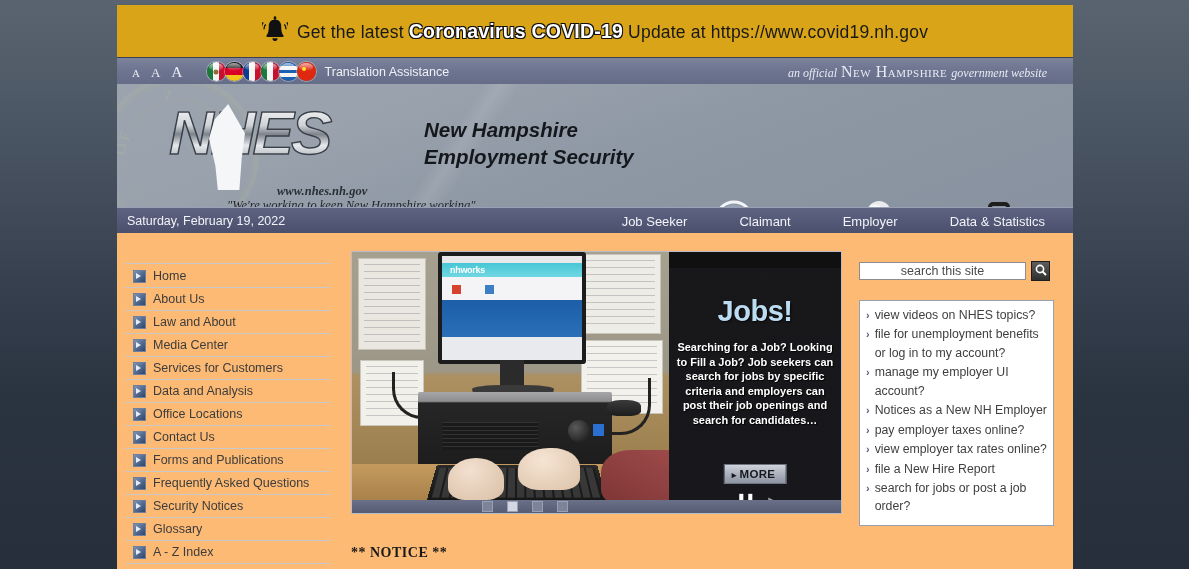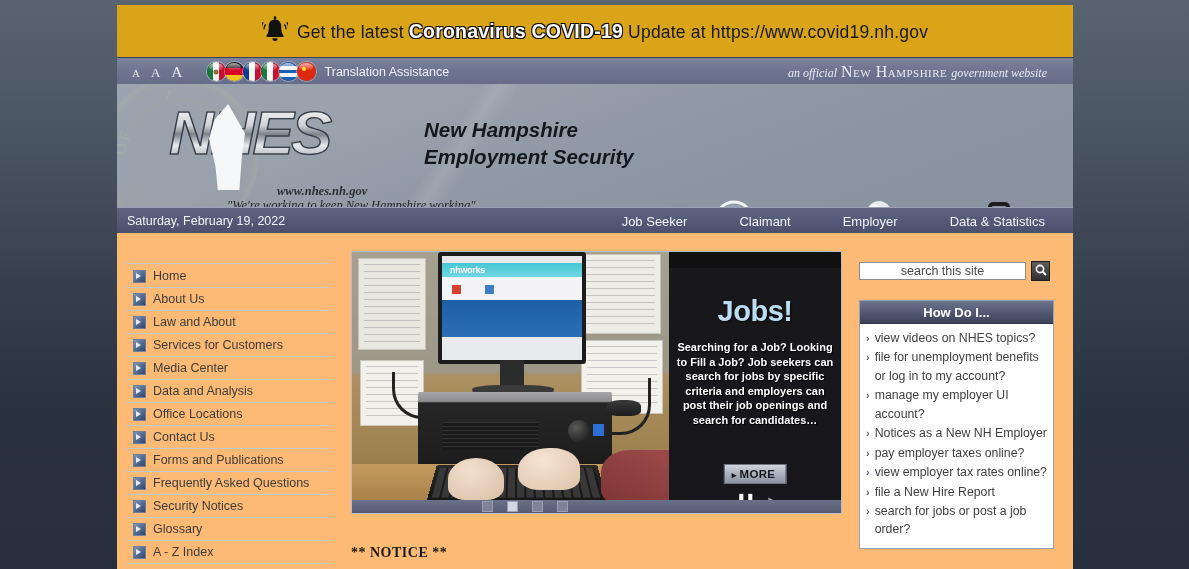--- a/index.html
+++ b/index.html
@@ -818,7 +818,6 @@
     </div>
 
     <div class="howdoi">
-      <div class="howdoi-head">How Do I...</div>
       <div class="howdoi-list">
         <div class="hd-item">
             <span class="hd-bullet">›</span>

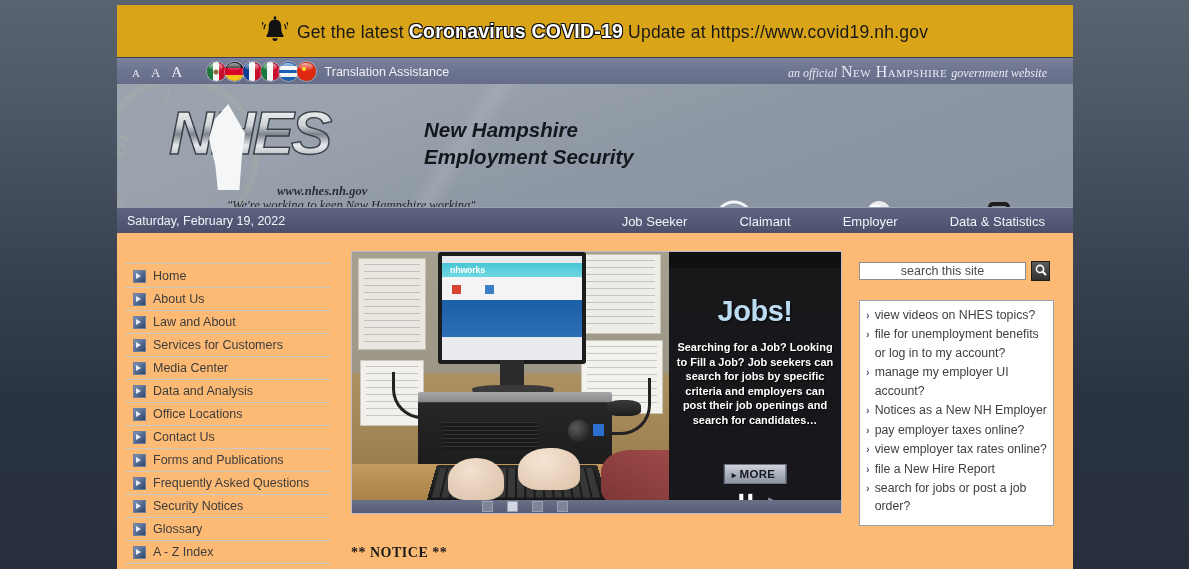--- a/index.html
+++ b/index.html
@@ -703,11 +703,11 @@
         </div>
       <div class="side-item">
           <span class="side-ico"></span>
+          <span class="side-label">Media Center</span>
+        </div>
+      <div class="side-item">
+          <span class="side-ico"></span>
           <span class="side-label">Services for Customers</span>
-        </div>
-      <div class="side-item">
-          <span class="side-ico"></span>
-          <span class="side-label">Media Center</span>
         </div>
       <div class="side-item">
           <span class="side-ico"></span>

